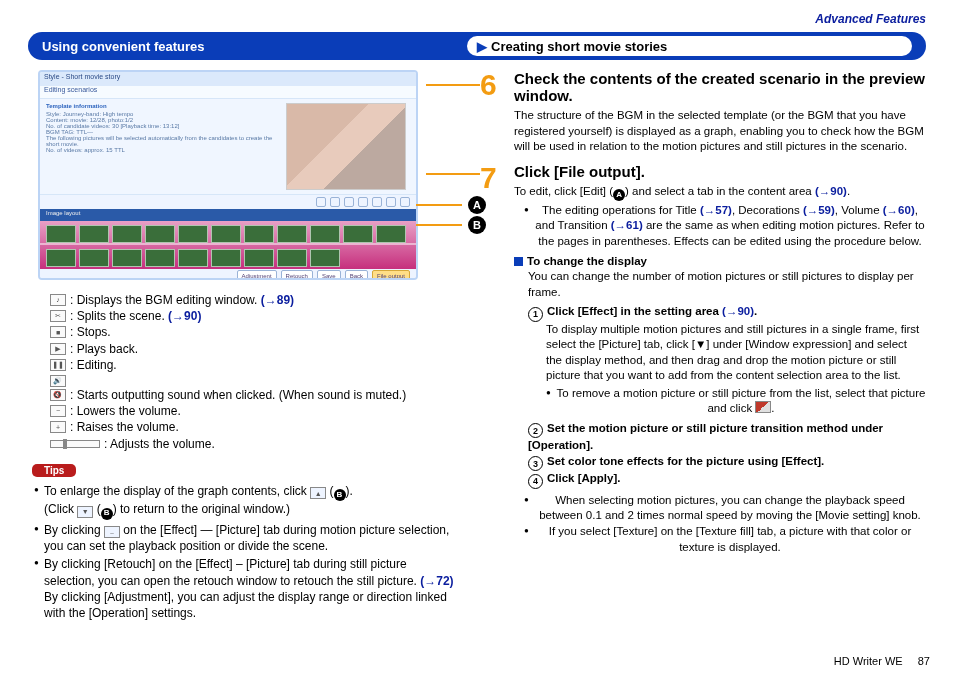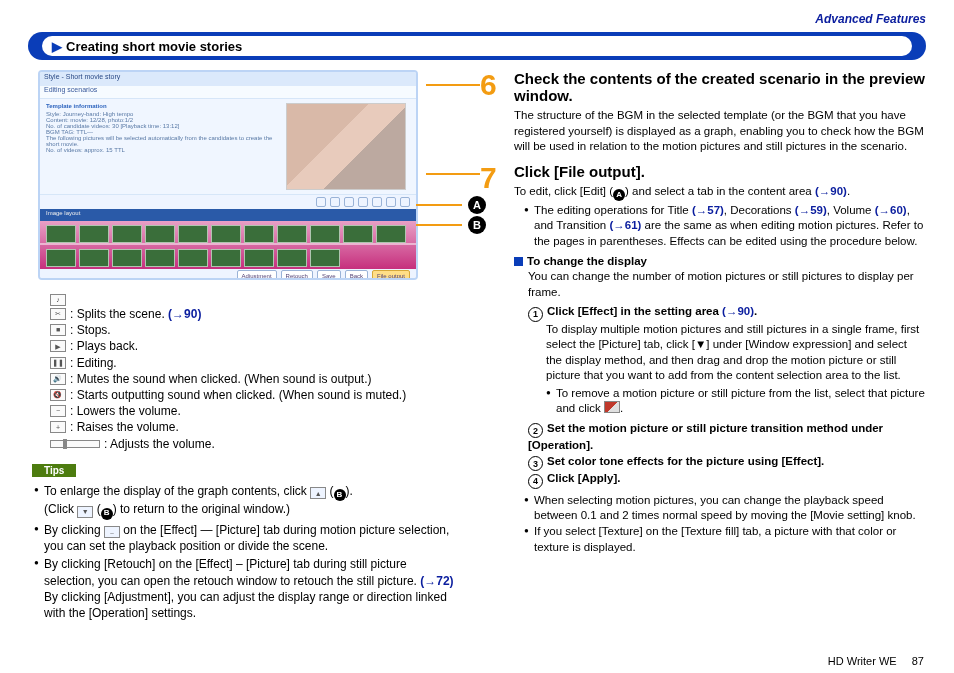--- a/index.html
+++ b/index.html
@@ -142,6 +142,7 @@
   <div class="top-right-header">Advanced Features</div>
 
   <div class="banner">
+    <div class="banner-left">Using convenient features</div>
     <div class="banner-right">
       <span class="tri">▶</span>
       <span>Creating short movie stories</span>

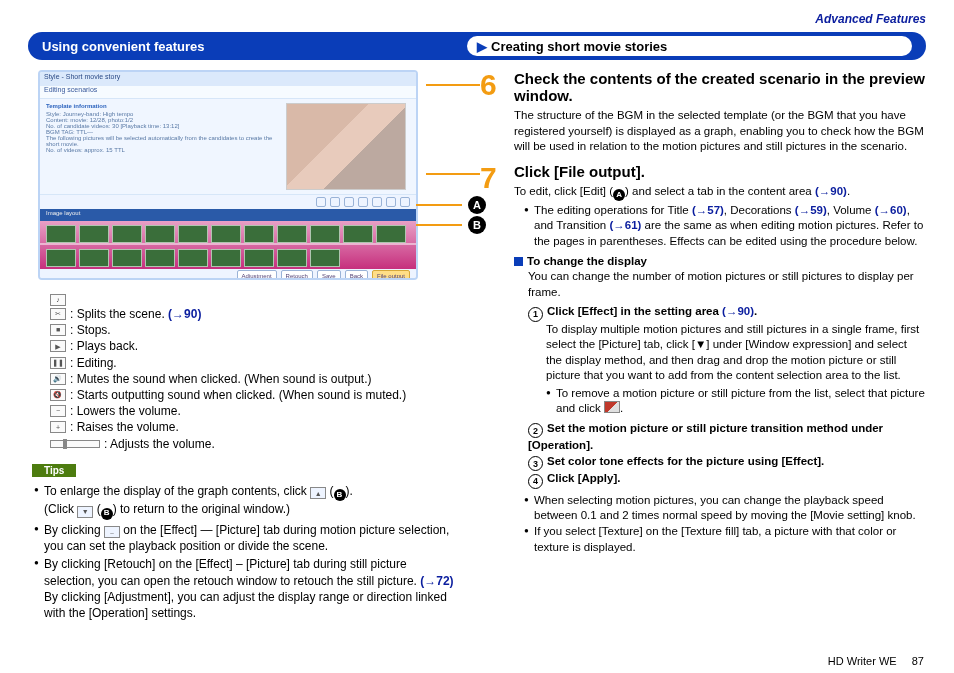--- a/index.html
+++ b/index.html
@@ -127,7 +127,7 @@
   .step h3 { margin:0 0 4px 0; font-size:15px; font-weight:bold; }
   .step .body { font-size:11.5px; line-height:1.35; }
   .circ-num { display:inline-flex; width:13px; height:13px; border:1px solid #000; border-radius:50%; font-size:9px; align-items:center; justify-content:center; margin-right:4px; vertical-align:-2px; font-weight:bold;}
-  .sub-bullets { margin:2px 0 4px 10px; padding:0; list-style:none;}
+  .sub-bullets { margin:2px 0 4px 10px; padding:0; list-style:none;text-align:center;}
   .sub-bullets li { position:relative; padding-left:10px; line-height:1.35;}
   .sub-bullets li::before { content:"●"; position:absolute; left:0; font-size:8px; top:2px;}
   .del-ico { display:inline-block; width:14px; height:10px; background: linear-gradient(135deg,#c0392b 0 50%, #e0e0e0 50%); border:1px solid #888; vertical-align:-1px;}

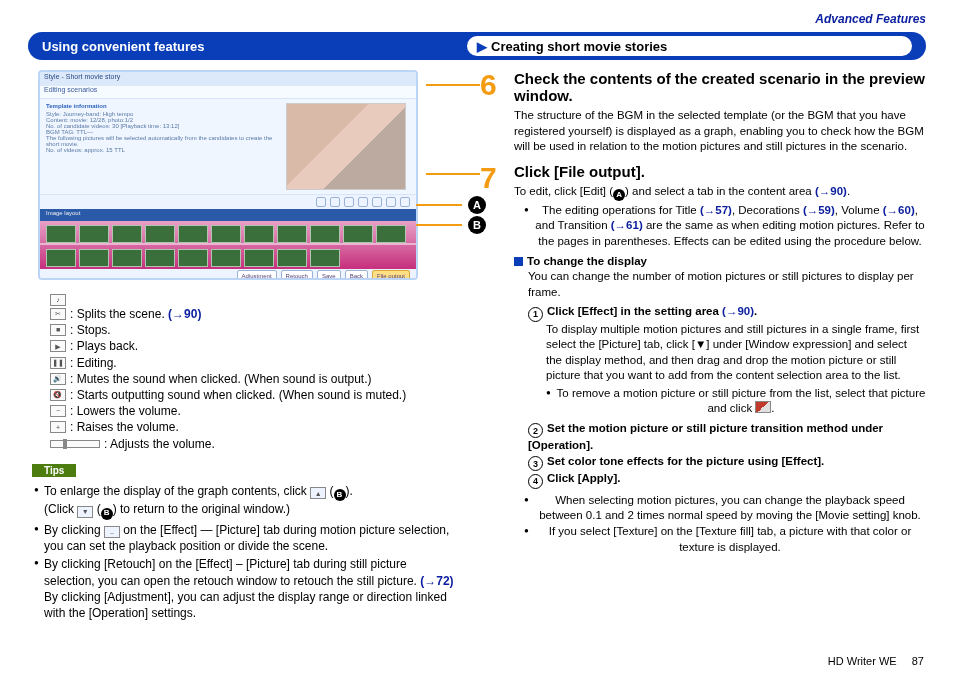--- a/index.html
+++ b/index.html
@@ -224,6 +224,7 @@
       <div class="btn-list">
         <div>
             <span class="ico-box">♪</span>
+            <span><span>: Displays the BGM editing window. </span><span class="ref">(→89)</span></span>
           </div>
         <div>
             <span class="ico-box">✂</span>

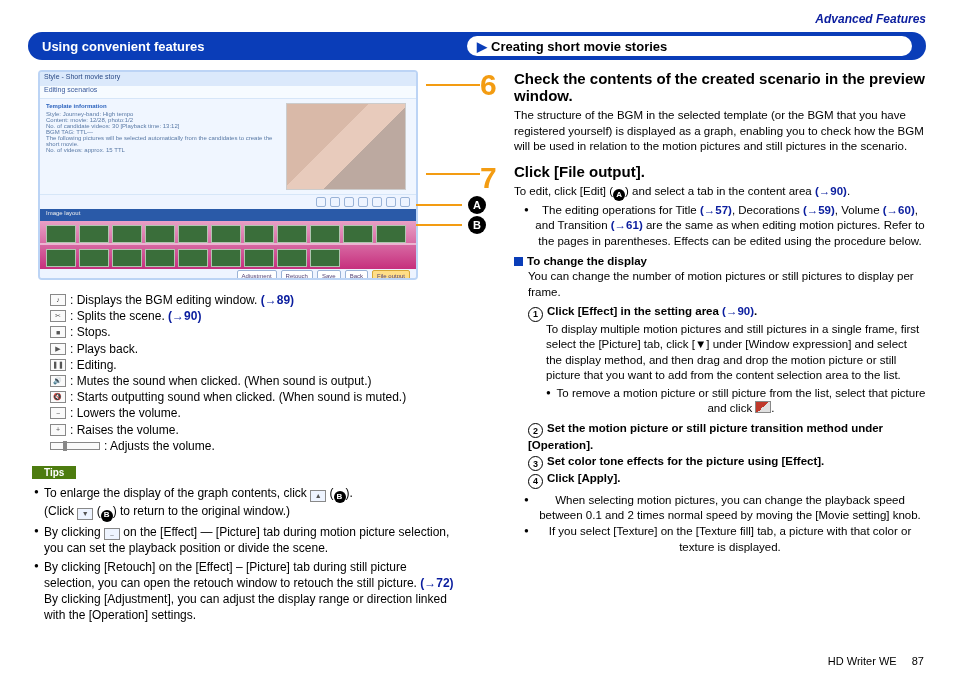--- a/index.html
+++ b/index.html
@@ -244,7 +244,6 @@
           </div>
         <div>
             <span class="ico-box">🔊</span>
-            <span>: Mutes the sound when clicked. (When sound is output.)</span>
           </div>
         <div>
             <span class="ico-box">🔇</span>

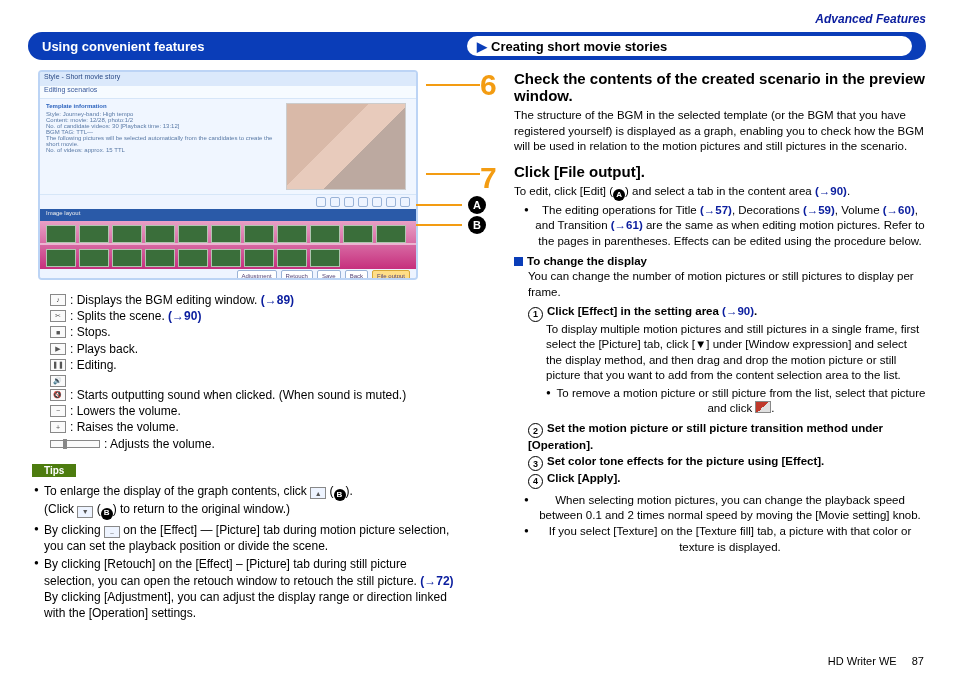--- a/index.html
+++ b/index.html
@@ -113,7 +113,7 @@
 
   .ref { color:#0a1d9e; font-weight:bold; }
 
-  .tips-badge { display:inline-block; background:#4d7c0f; color:#fff; font-weight:bold; font-size:10px; border-radius: 0; padding: 1px 12px; margin: 6px 0 4px 4px;}
+  .tips-badge { display:inline-block; background:#b91c1c; color:#fff; font-weight:bold; font-size:10px; border-radius: 5px; padding: 1px 12px; margin: 6px 0 4px 4px;}
   ul.bullets { margin:2px 0 0 6px; padding:0; list-style:none;}
   ul.bullets>li { padding-left:10px; position:relative; line-height:1.35; margin-bottom:2px;}
   ul.bullets>li::before { content:"●"; position:absolute; left:0; font-size:8px; top:2px;}

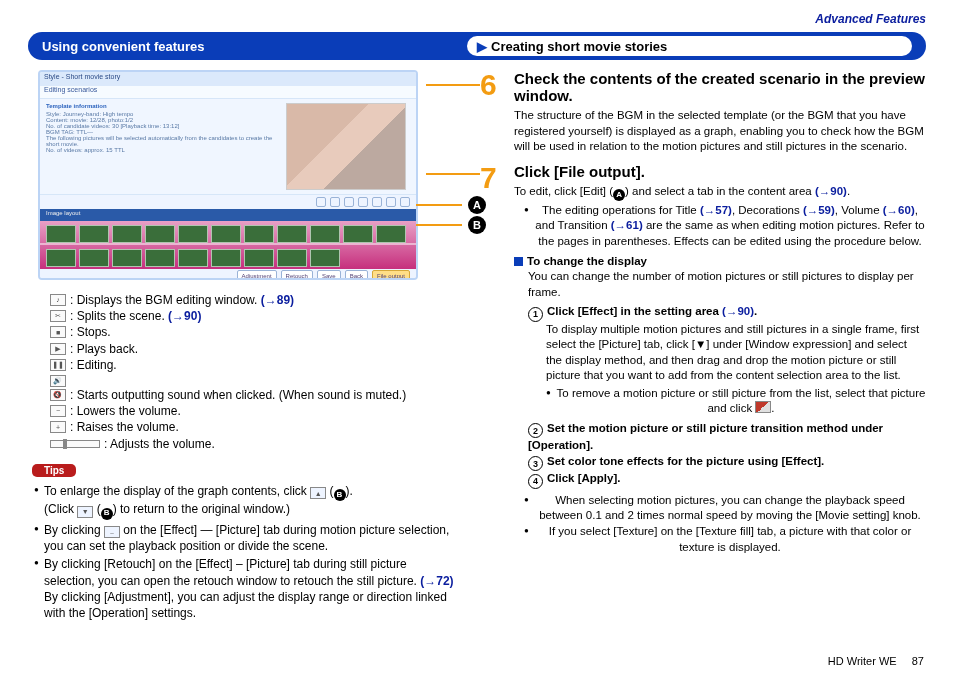--- a/index.html
+++ b/index.html
@@ -132,7 +132,7 @@
   .sub-bullets li::before { content:"●"; position:absolute; left:0; font-size:8px; top:2px;}
   .del-ico { display:inline-block; width:14px; height:10px; background: linear-gradient(135deg,#c0392b 0 50%, #e0e0e0 50%); border:1px solid #888; vertical-align:-1px;}
 
-  .footer { position:absolute; bottom:6px; right:30px; font-size:11px; color:#000;}
+  .footer { position:absolute; bottom:6px; right:24px; font-size:11px; color:#000;}
   .footer .num { margin-left:12px; }
 </style>
 </head>

